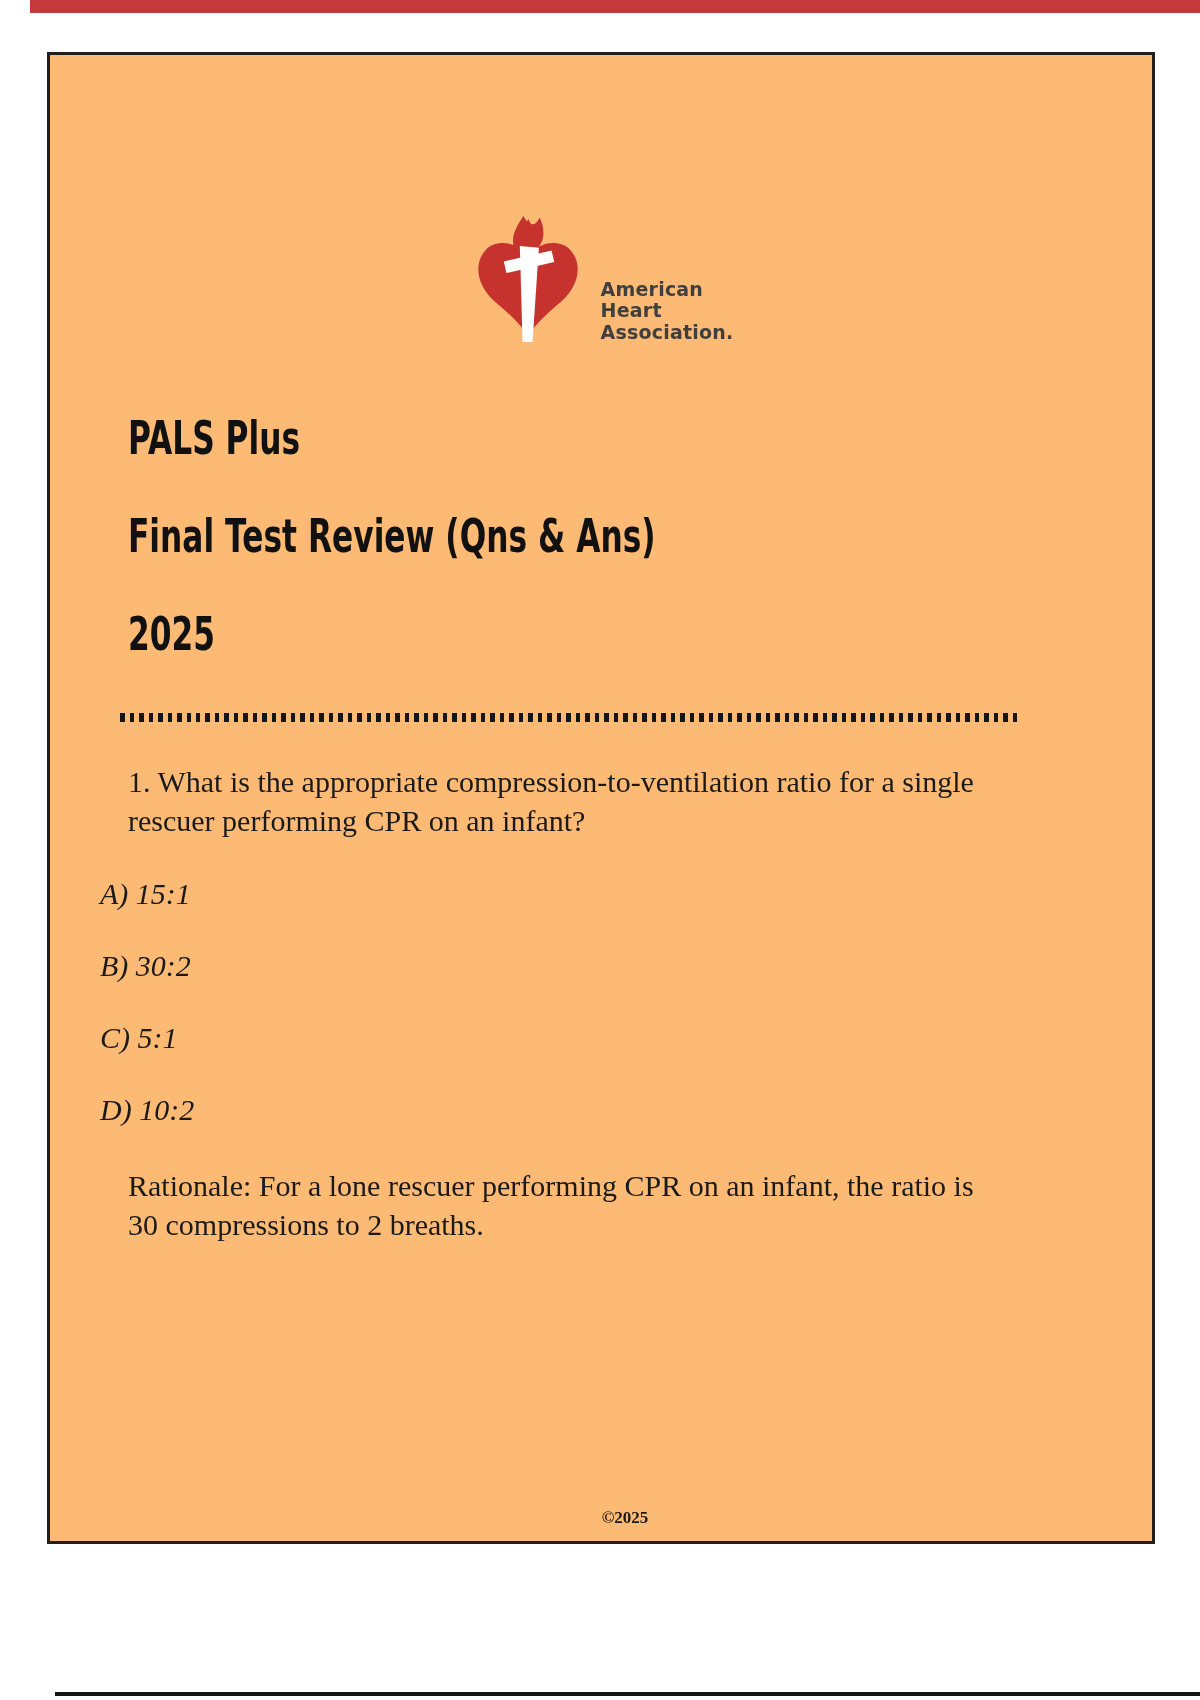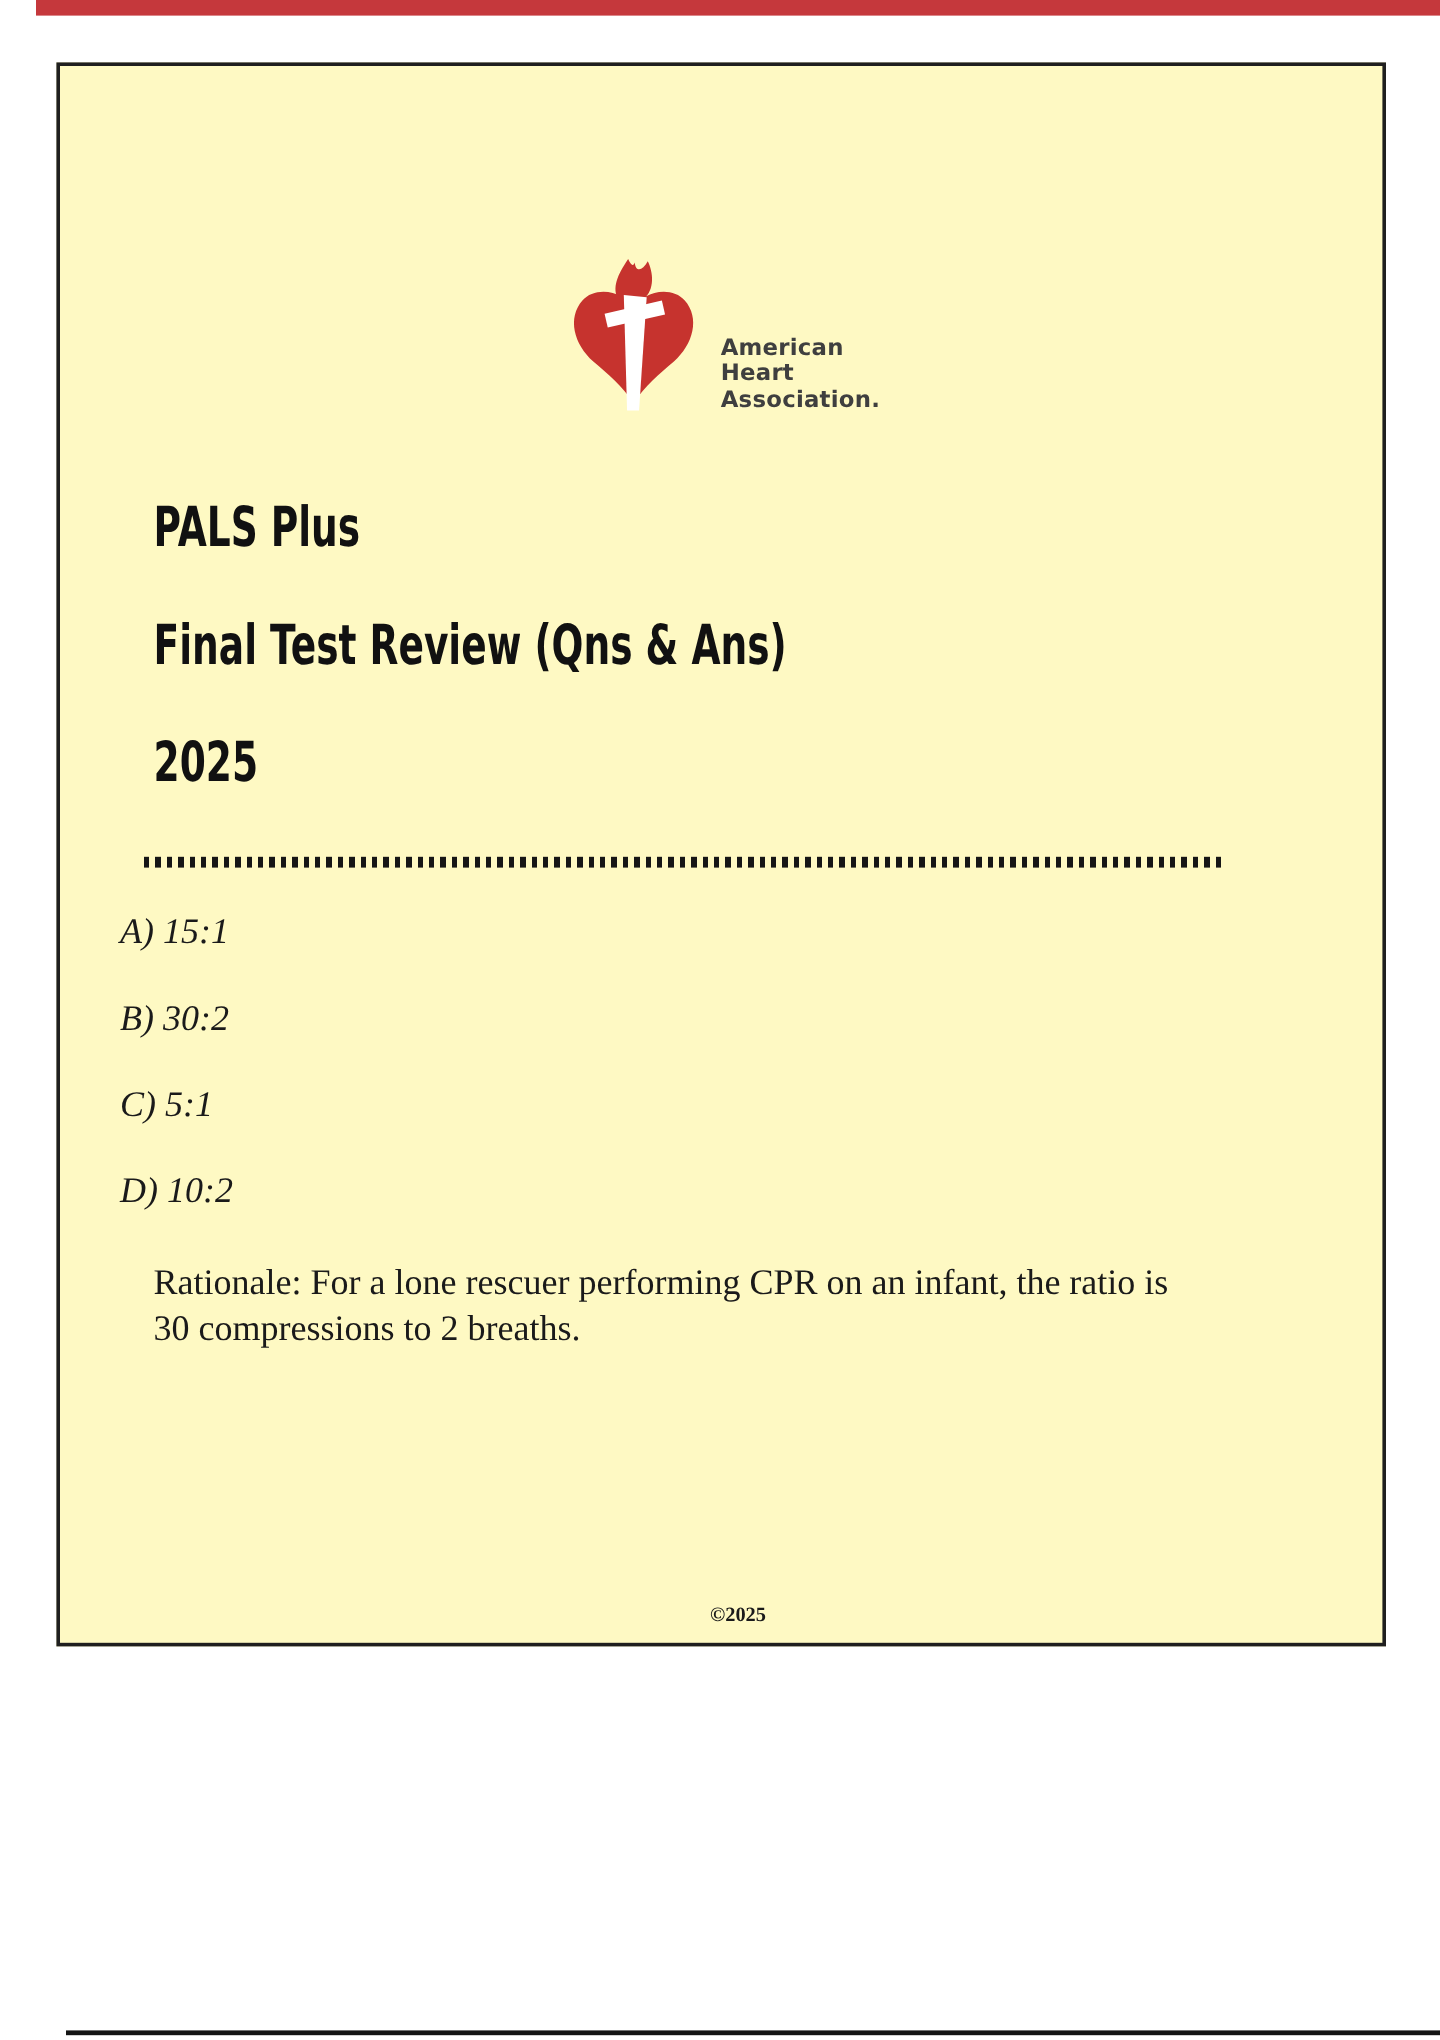--- a/index.html
+++ b/index.html
@@ -26,9 +26,9 @@
     left: 47px;
     top: 52px;
     width: 1108px;
-    height: 1320px;
+    height: 1492px;
     border: 3px solid #1f1f1f;
-    background: #fef9c3;
+    background: #fdba74;
     box-sizing: border-box;
   }
   .logo-row {

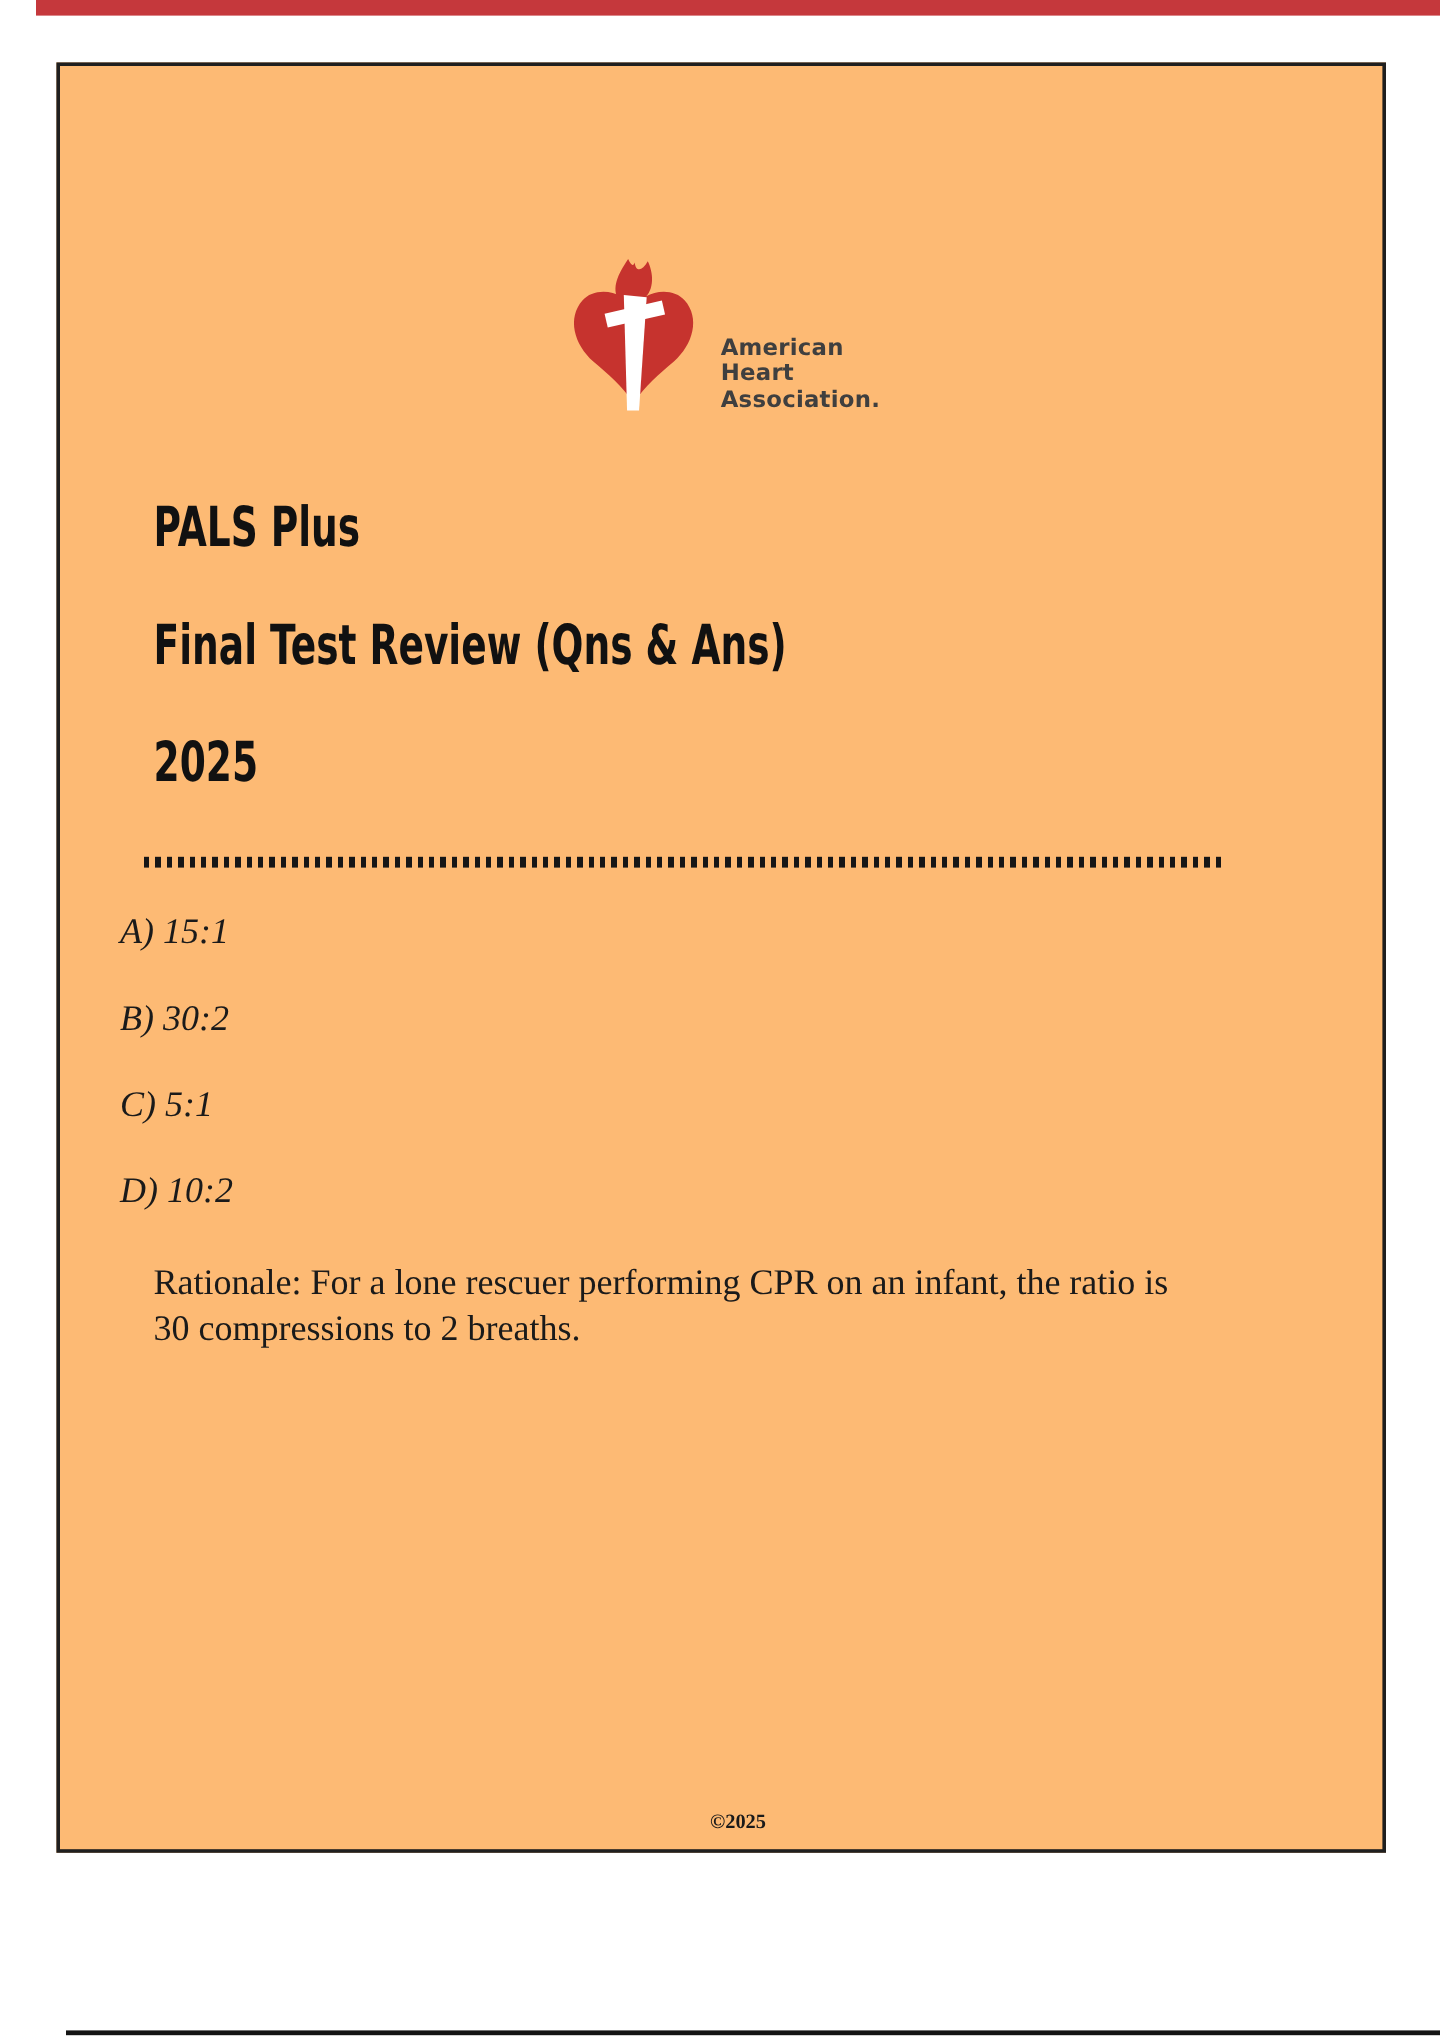--- a/index.html
+++ b/index.html
@@ -147,6 +147,7 @@
 
   <div class="dotted-divider"></div>
 
+  <div class="question-text">1. What is the appropriate compression-to-ventilation ratio for a single rescuer performing CPR on an infant?</div>
 
   <div class="option-line">A) 15:1</div>
   <div class="option-line">B) 30:2</div>

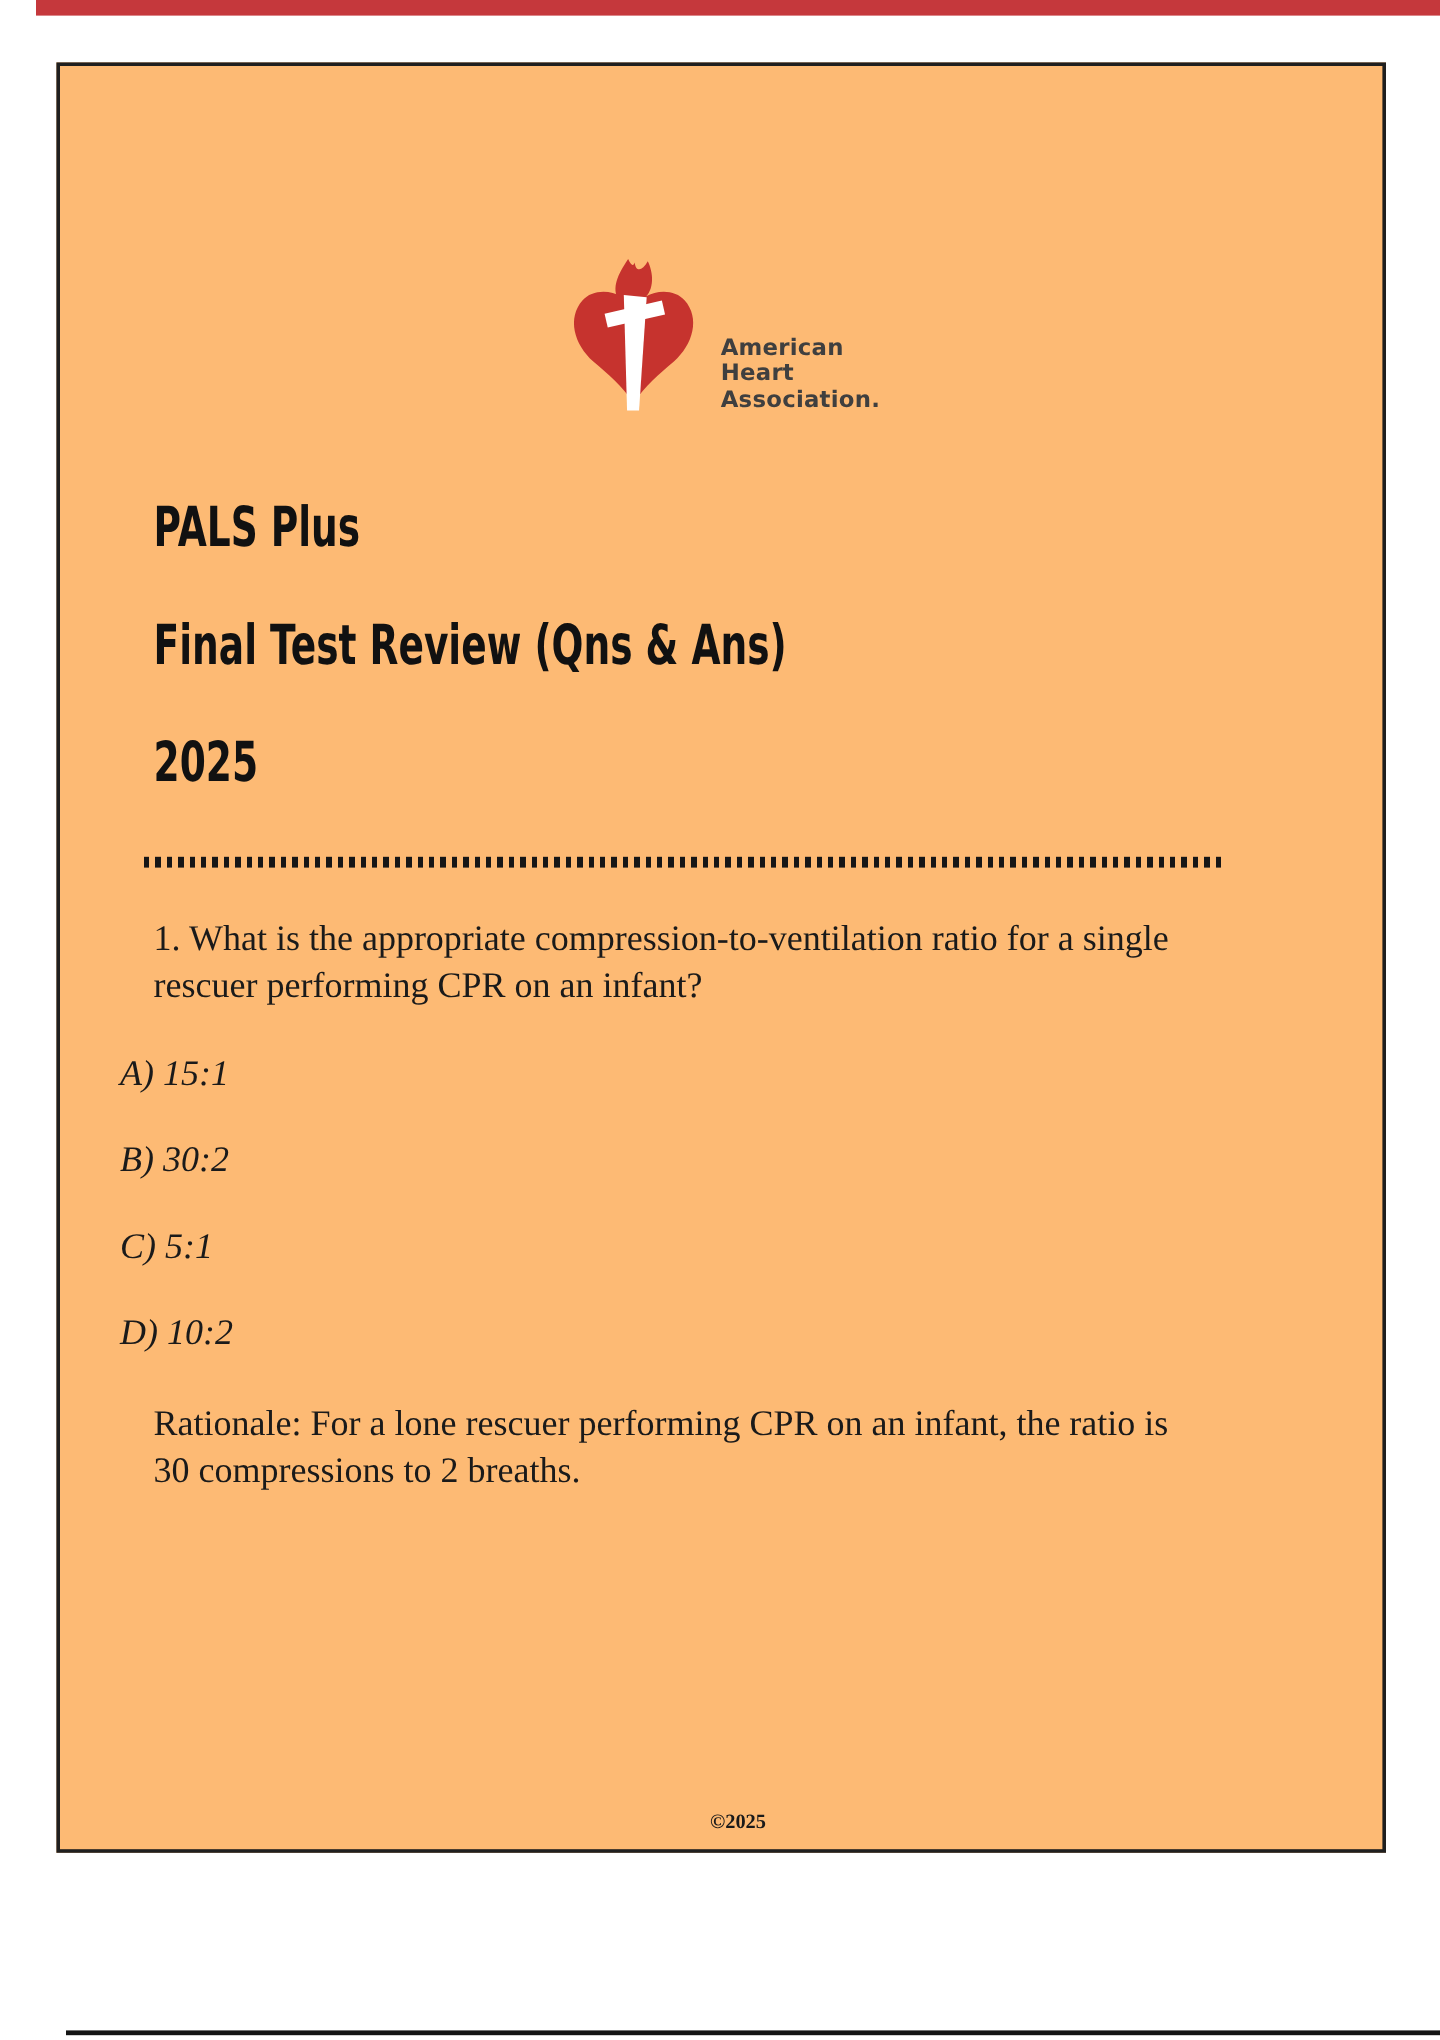--- a/index.html
+++ b/index.html
@@ -99,13 +99,14 @@
   .page-footer {
     position: absolute;
     bottom: 13px;
-    left: 14px;
+    left: 0;
     width: 100%;
     text-align: center;
     font-family: "Liberation Serif", serif;
     font-weight: bold;
     font-size: 17px;
     color: #1a1a1a;
+    padding-left: 24px;
   }
   .next-page-line {
     position: absolute;

